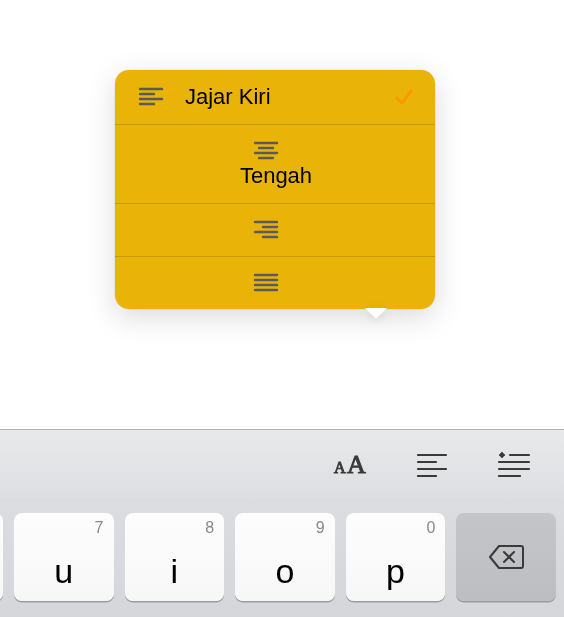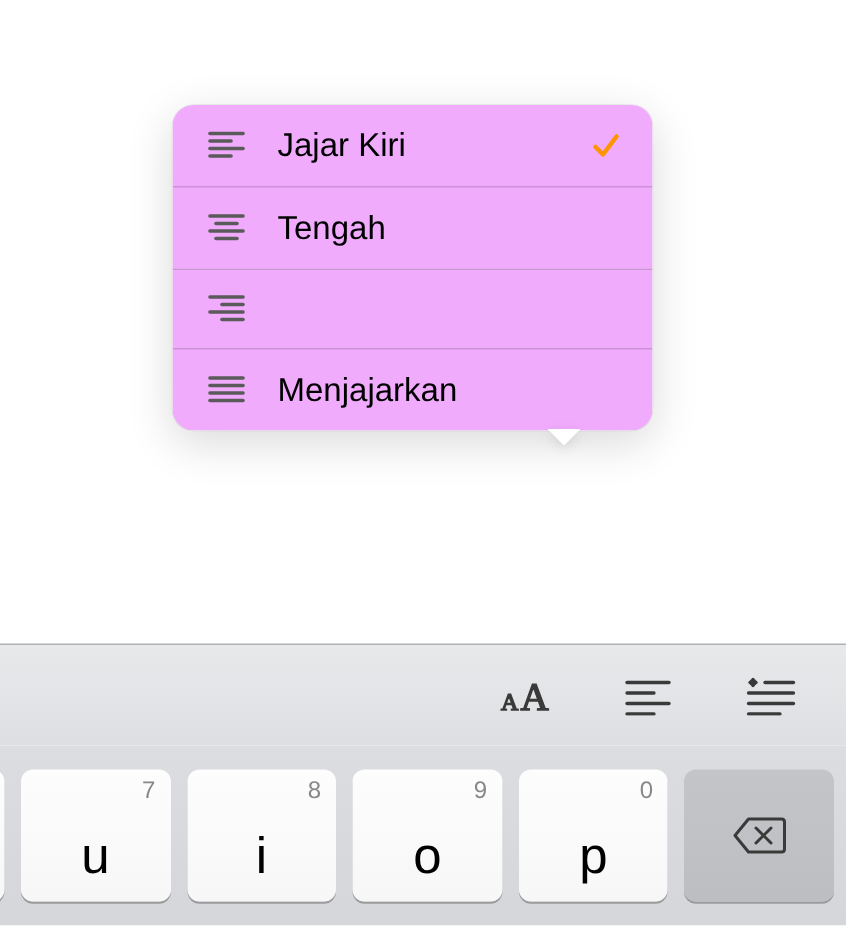--- a/index.html
+++ b/index.html
@@ -44,7 +44,7 @@
       display: flex;
       align-items: center;
       padding: 14px 20px 14px 22px;
-      background: #f0abfc;
+      background: #eab308;
       cursor: pointer;
     }
     .menu-item + .menu-item {

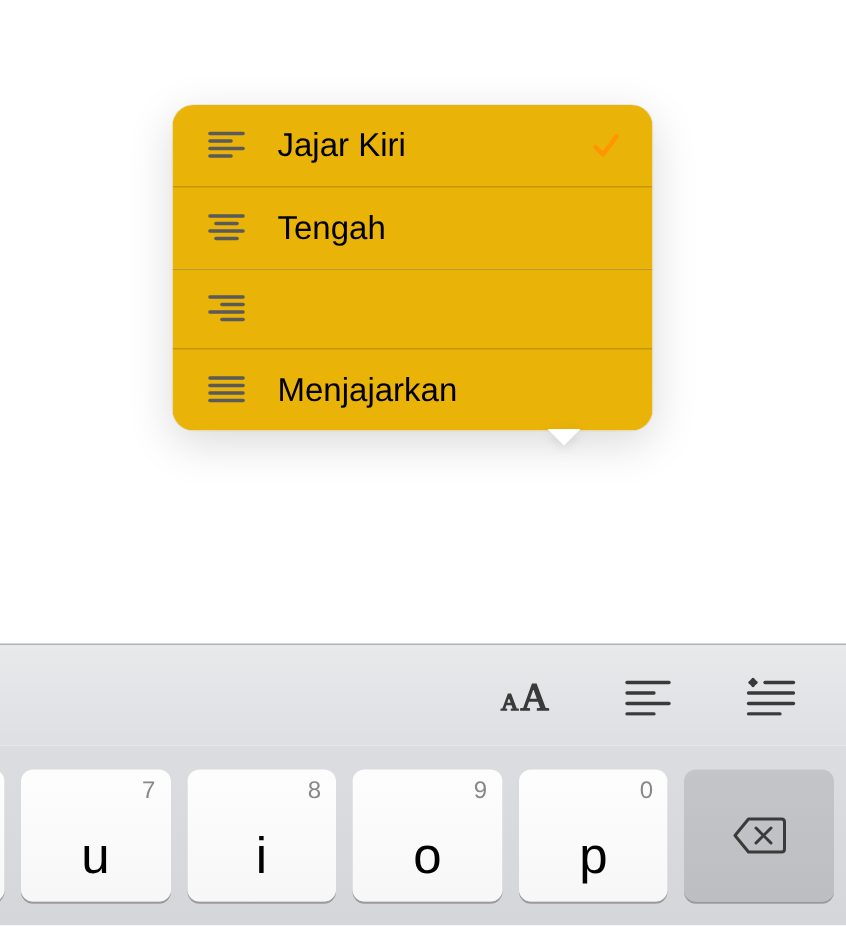--- a/index.html
+++ b/index.html
@@ -49,6 +49,7 @@
     }
     .menu-item + .menu-item {
       border-top: 0.5px solid rgba(0,0,0,0.15);
+      flex-direction: column;
     }
     .menu-icon {
       width: 28px;

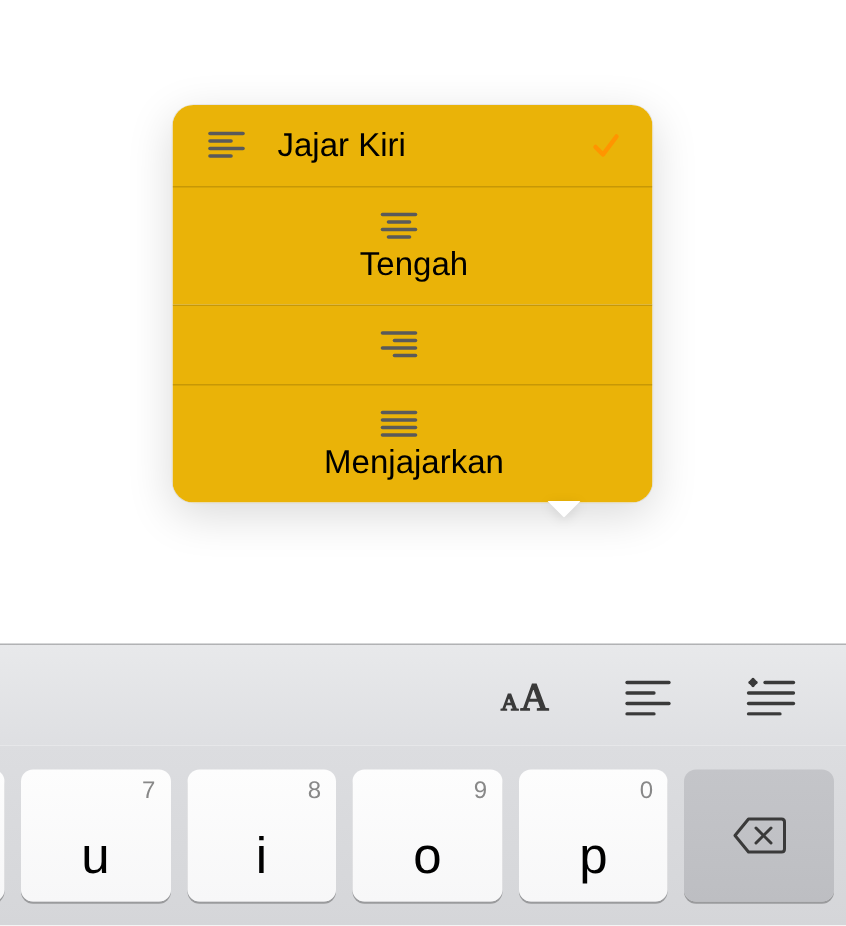--- a/index.html
+++ b/index.html
@@ -219,7 +219,6 @@
           <line x1="2" y1="18" x2="24" y2="18"></line>
         </svg>
       </span>
-      <span class="menu-label">Menjajarkan</span>
     </div>
 
   </div>

